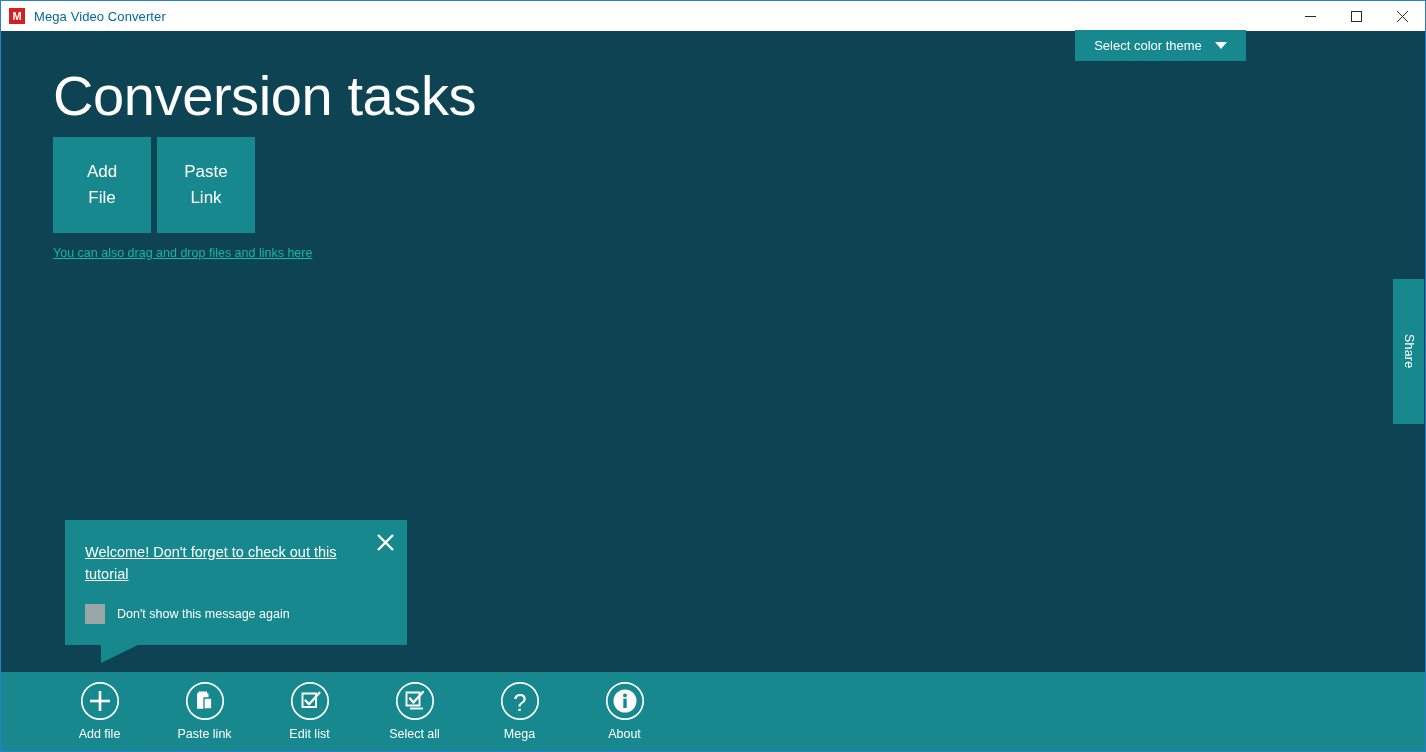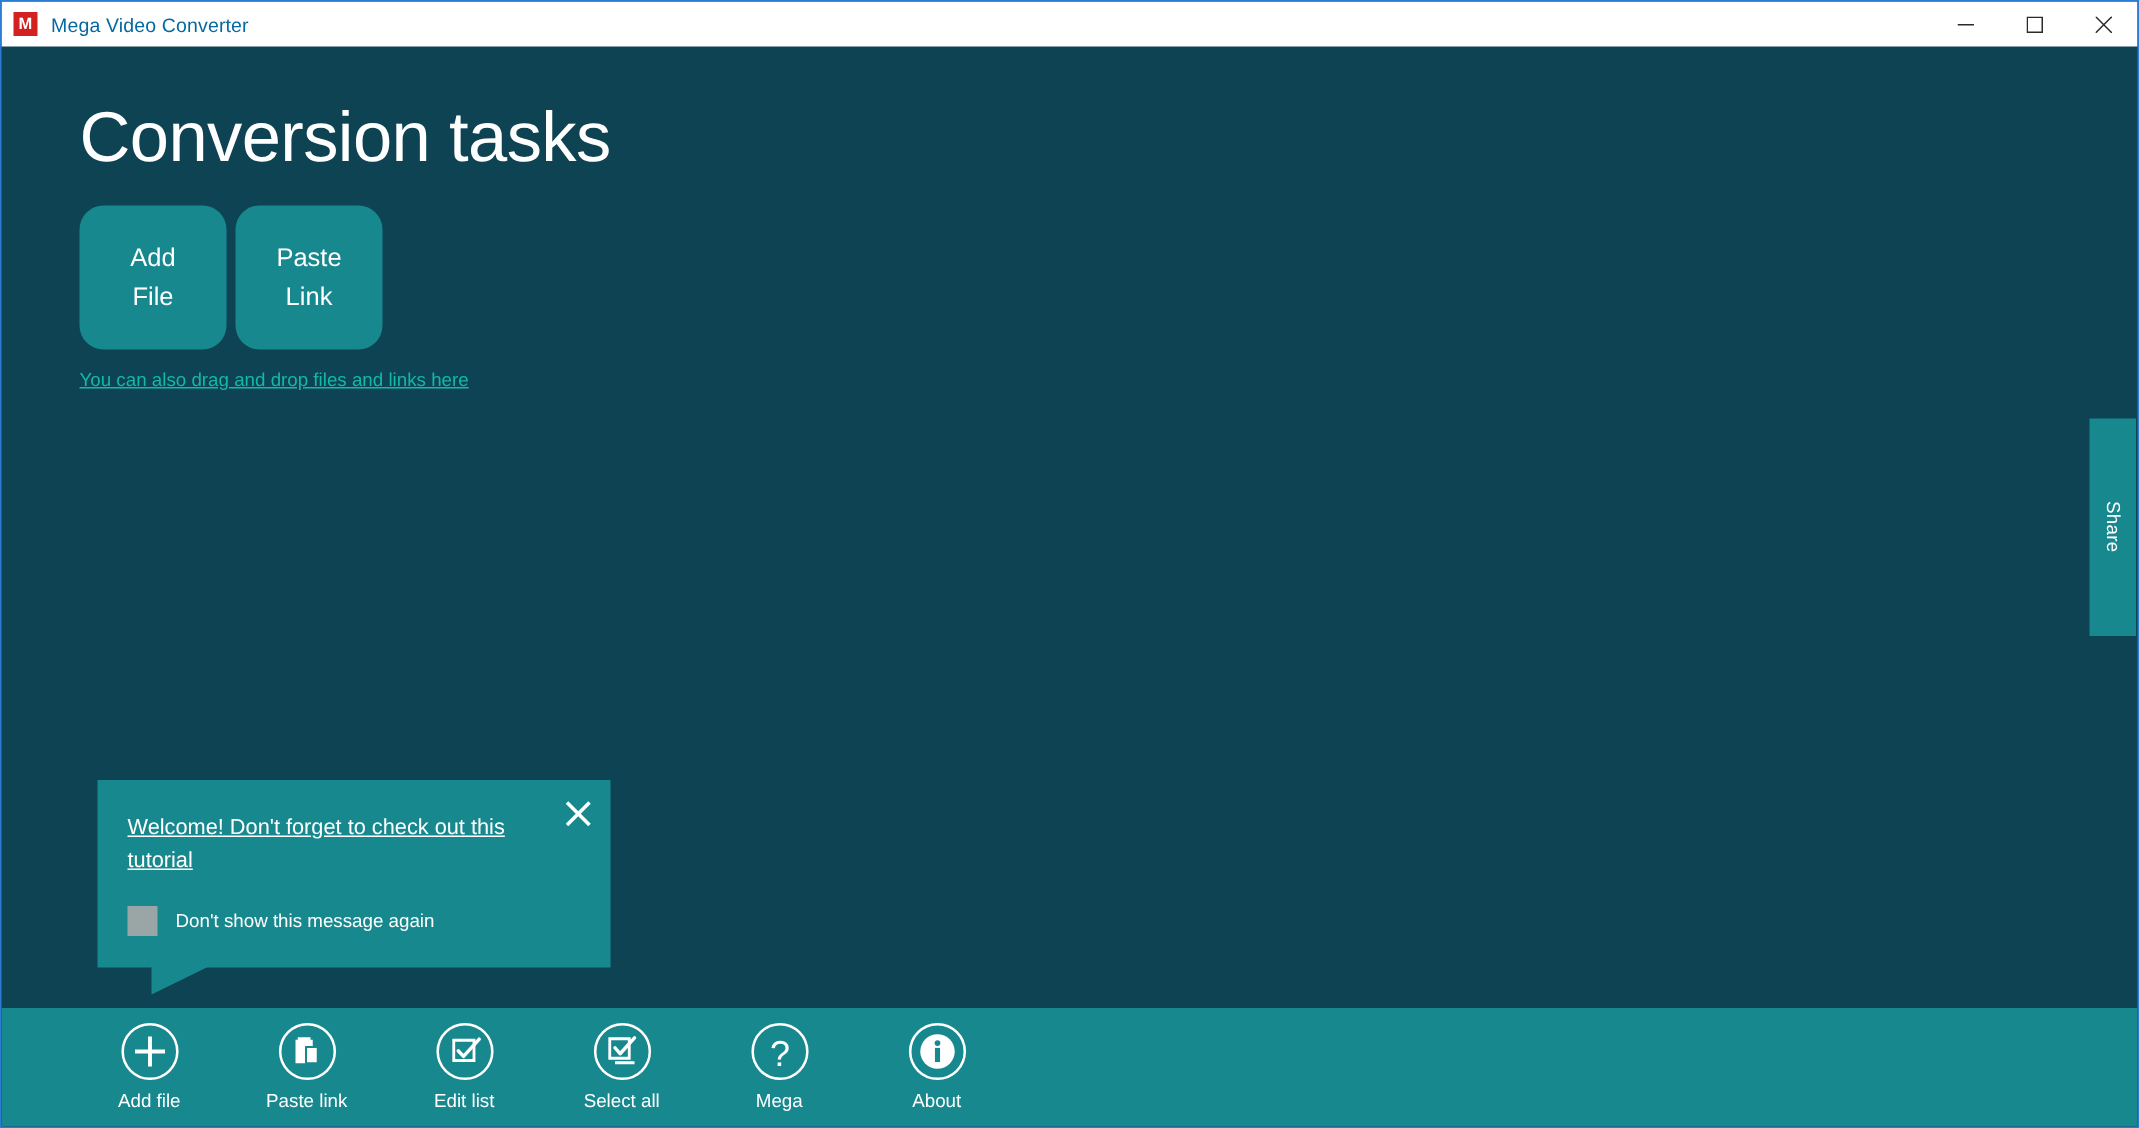--- a/index.html
+++ b/index.html
@@ -230,6 +230,10 @@
     </div>
   </div>
 
+  <div class="theme-btn">
+    <span>Select color theme</span>
+    <span class="caret"></span>
+  </div>
 
   <div class="heading">
     <span class="tab active">Conversion tasks</span>

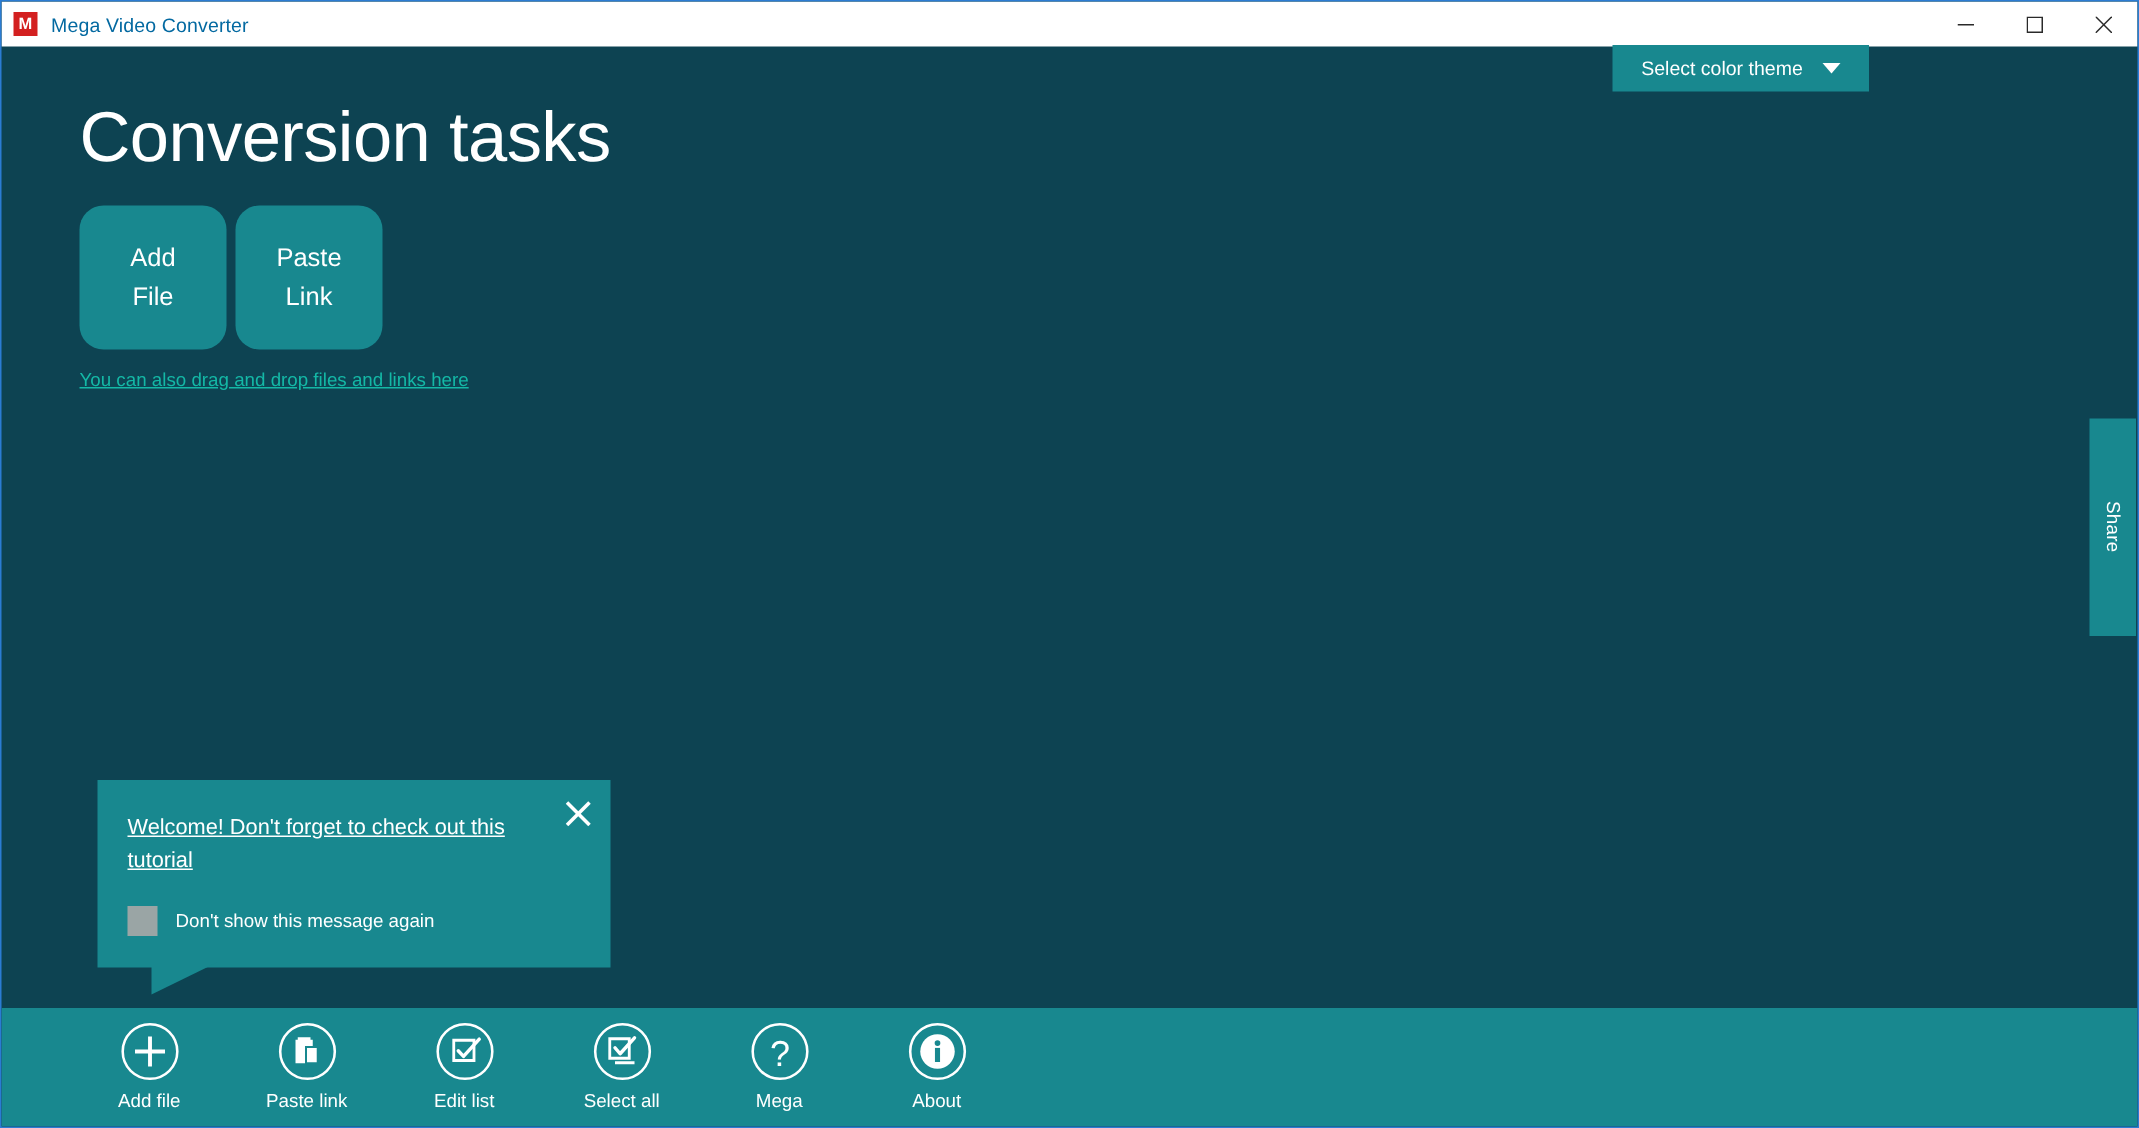--- a/index.html
+++ b/index.html
@@ -79,7 +79,7 @@
     white-space: nowrap;
   }
   .heading .tab {
-    font-size: 47px;
+    font-size: 56px;
     font-weight: 300;
     letter-spacing: -.4px;
     cursor: pointer;

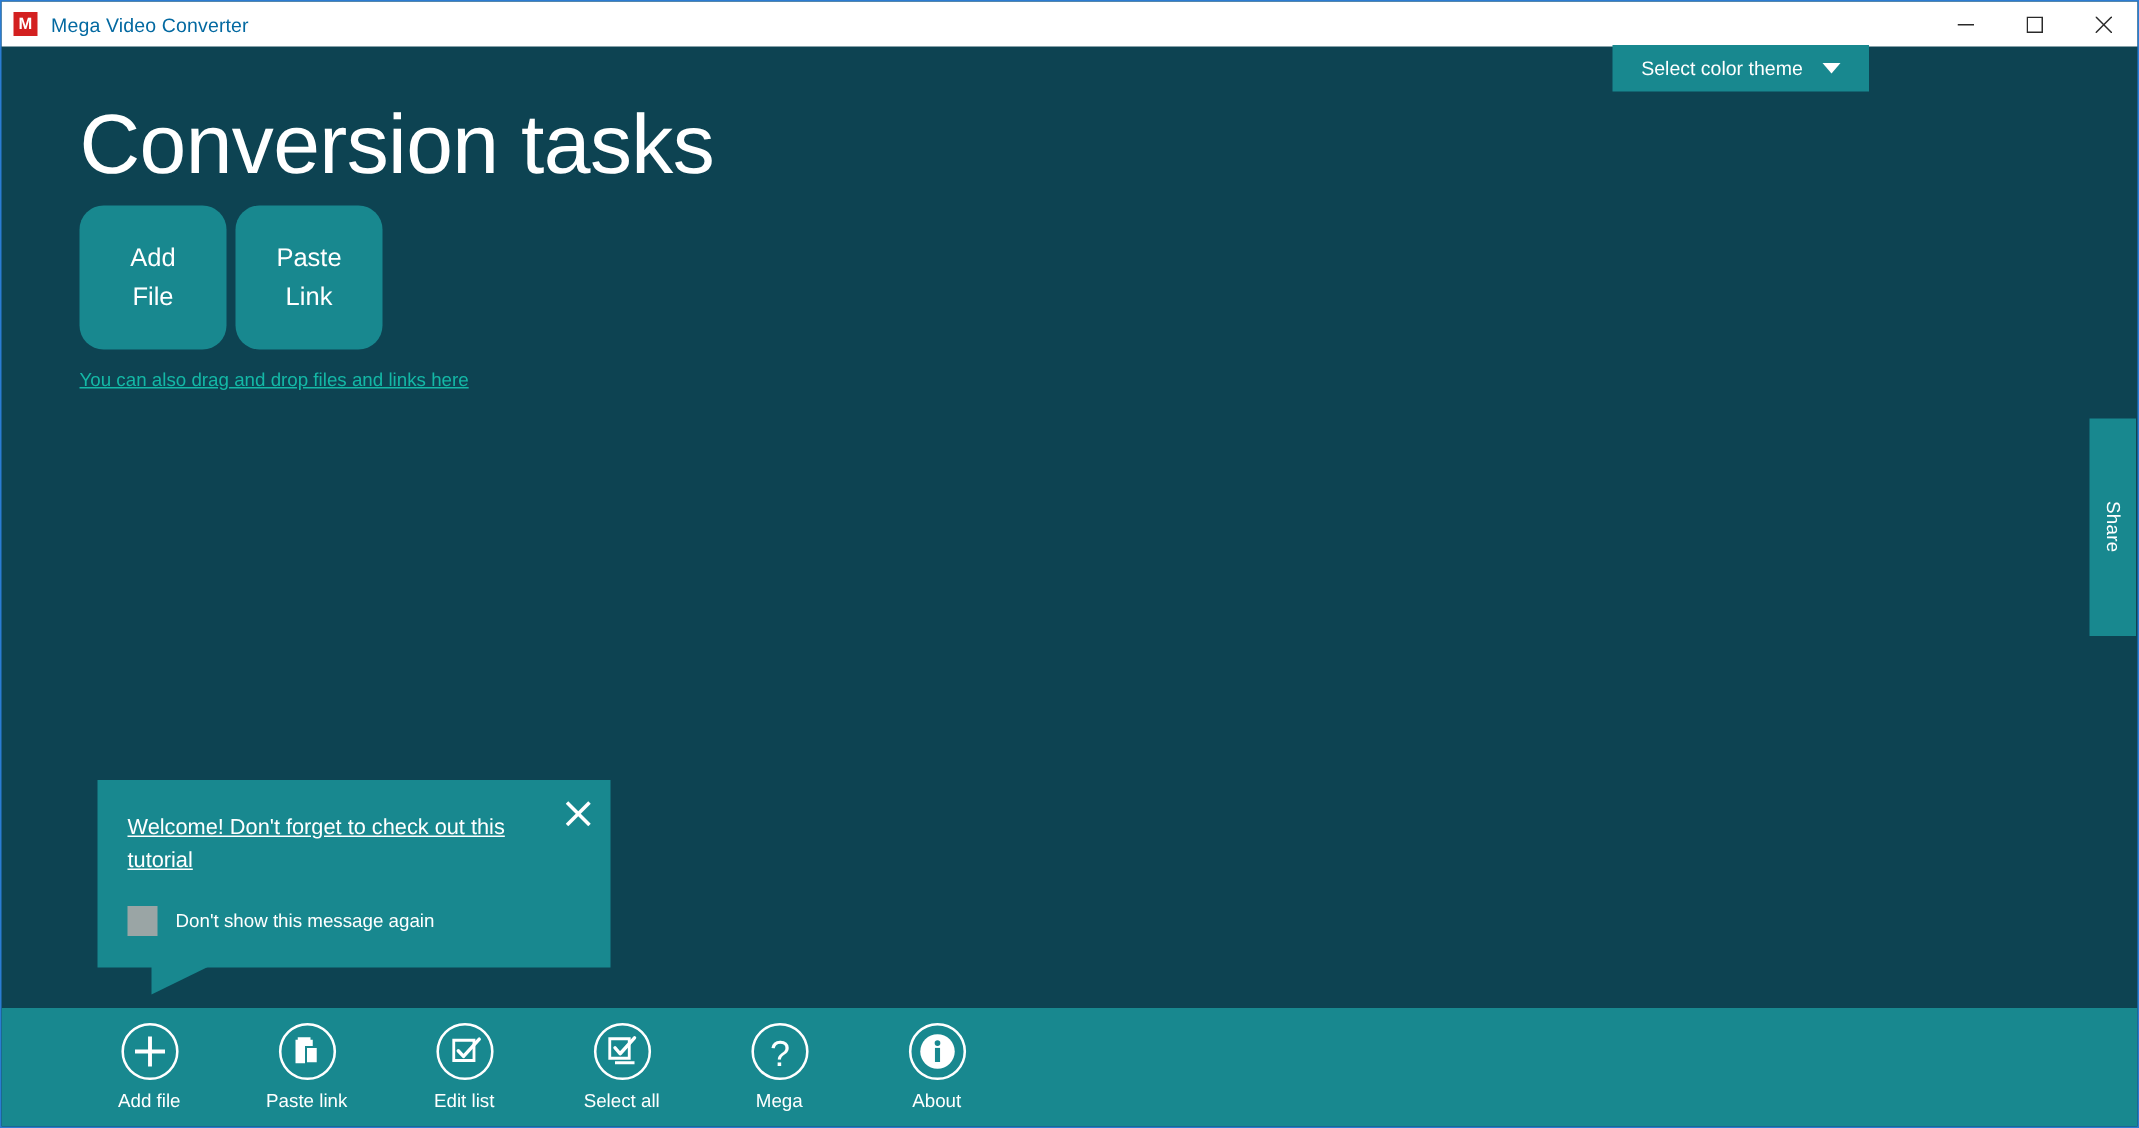--- a/index.html
+++ b/index.html
@@ -102,7 +102,6 @@
     align-items: center; justify-content: center;
     cursor: pointer;
     text-align: center;
-    border-radius: 16px;
   }
 
   .drag-hint {

